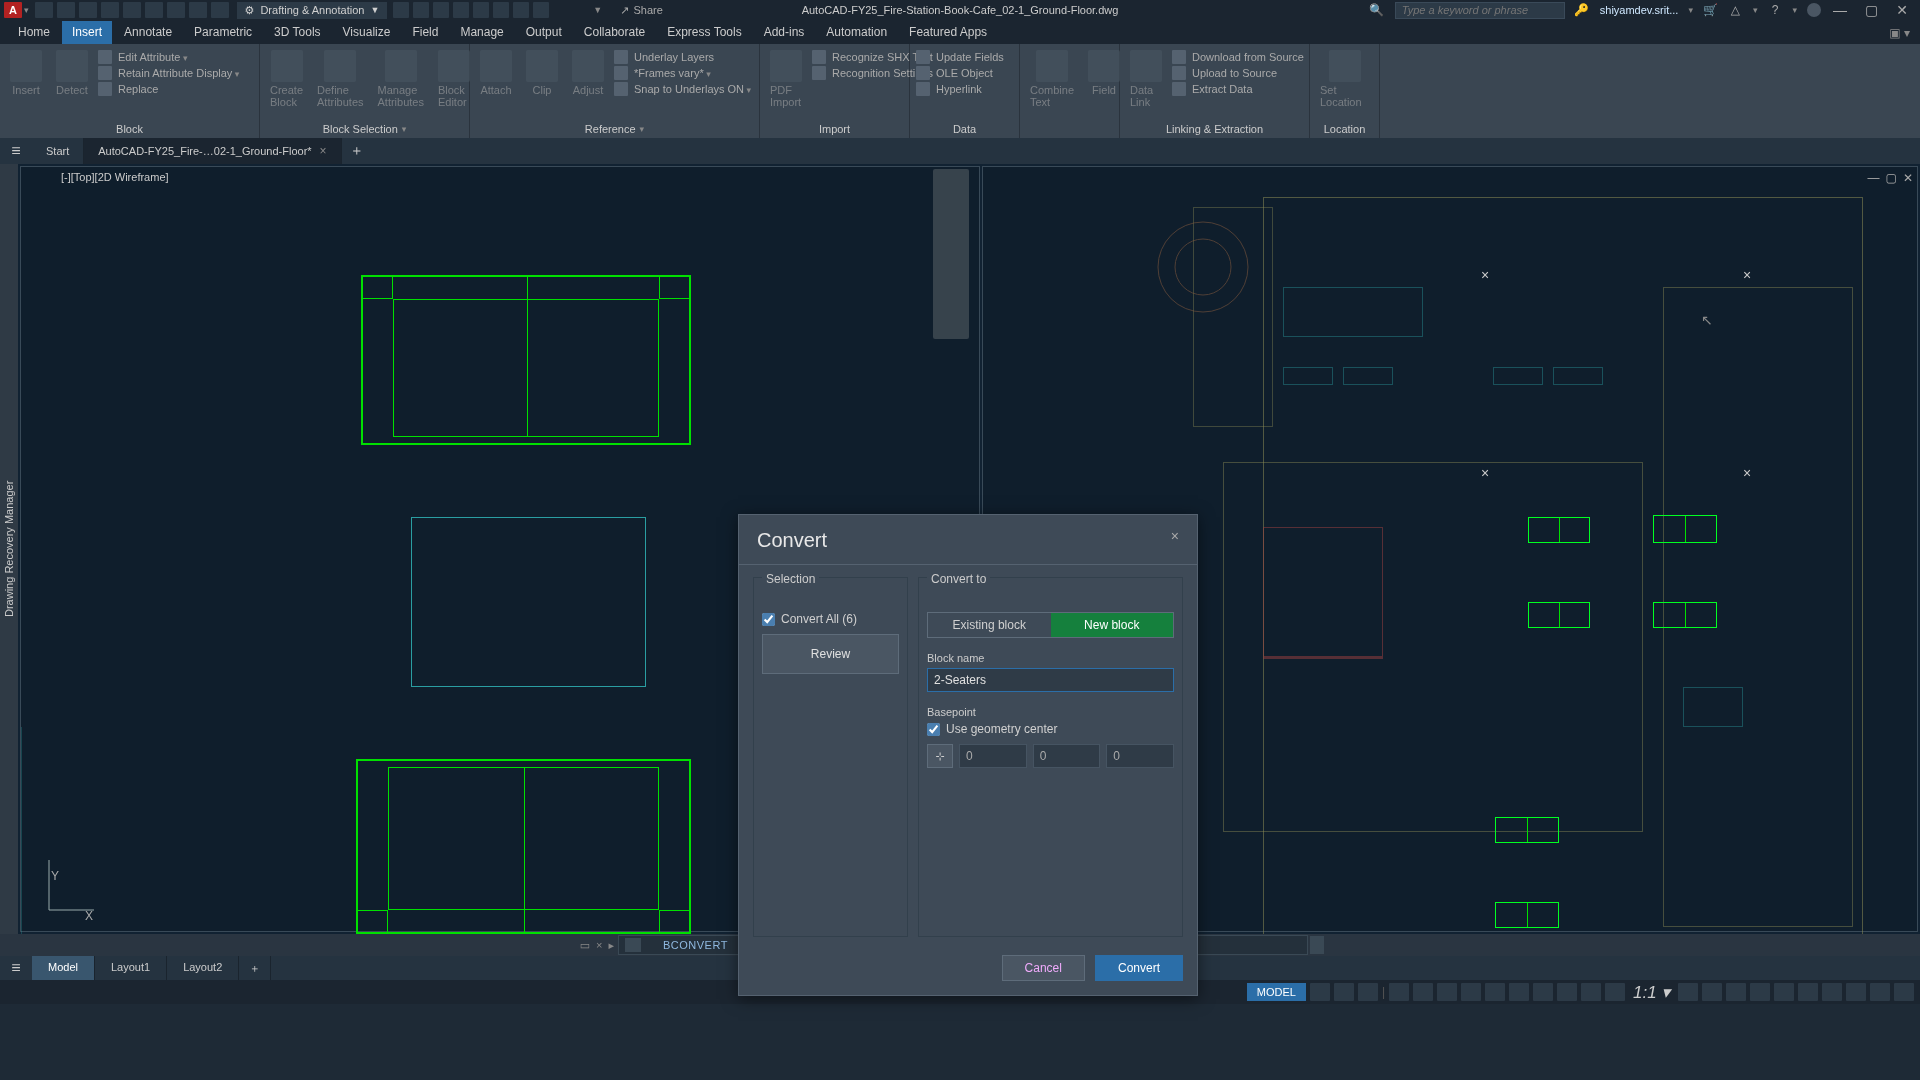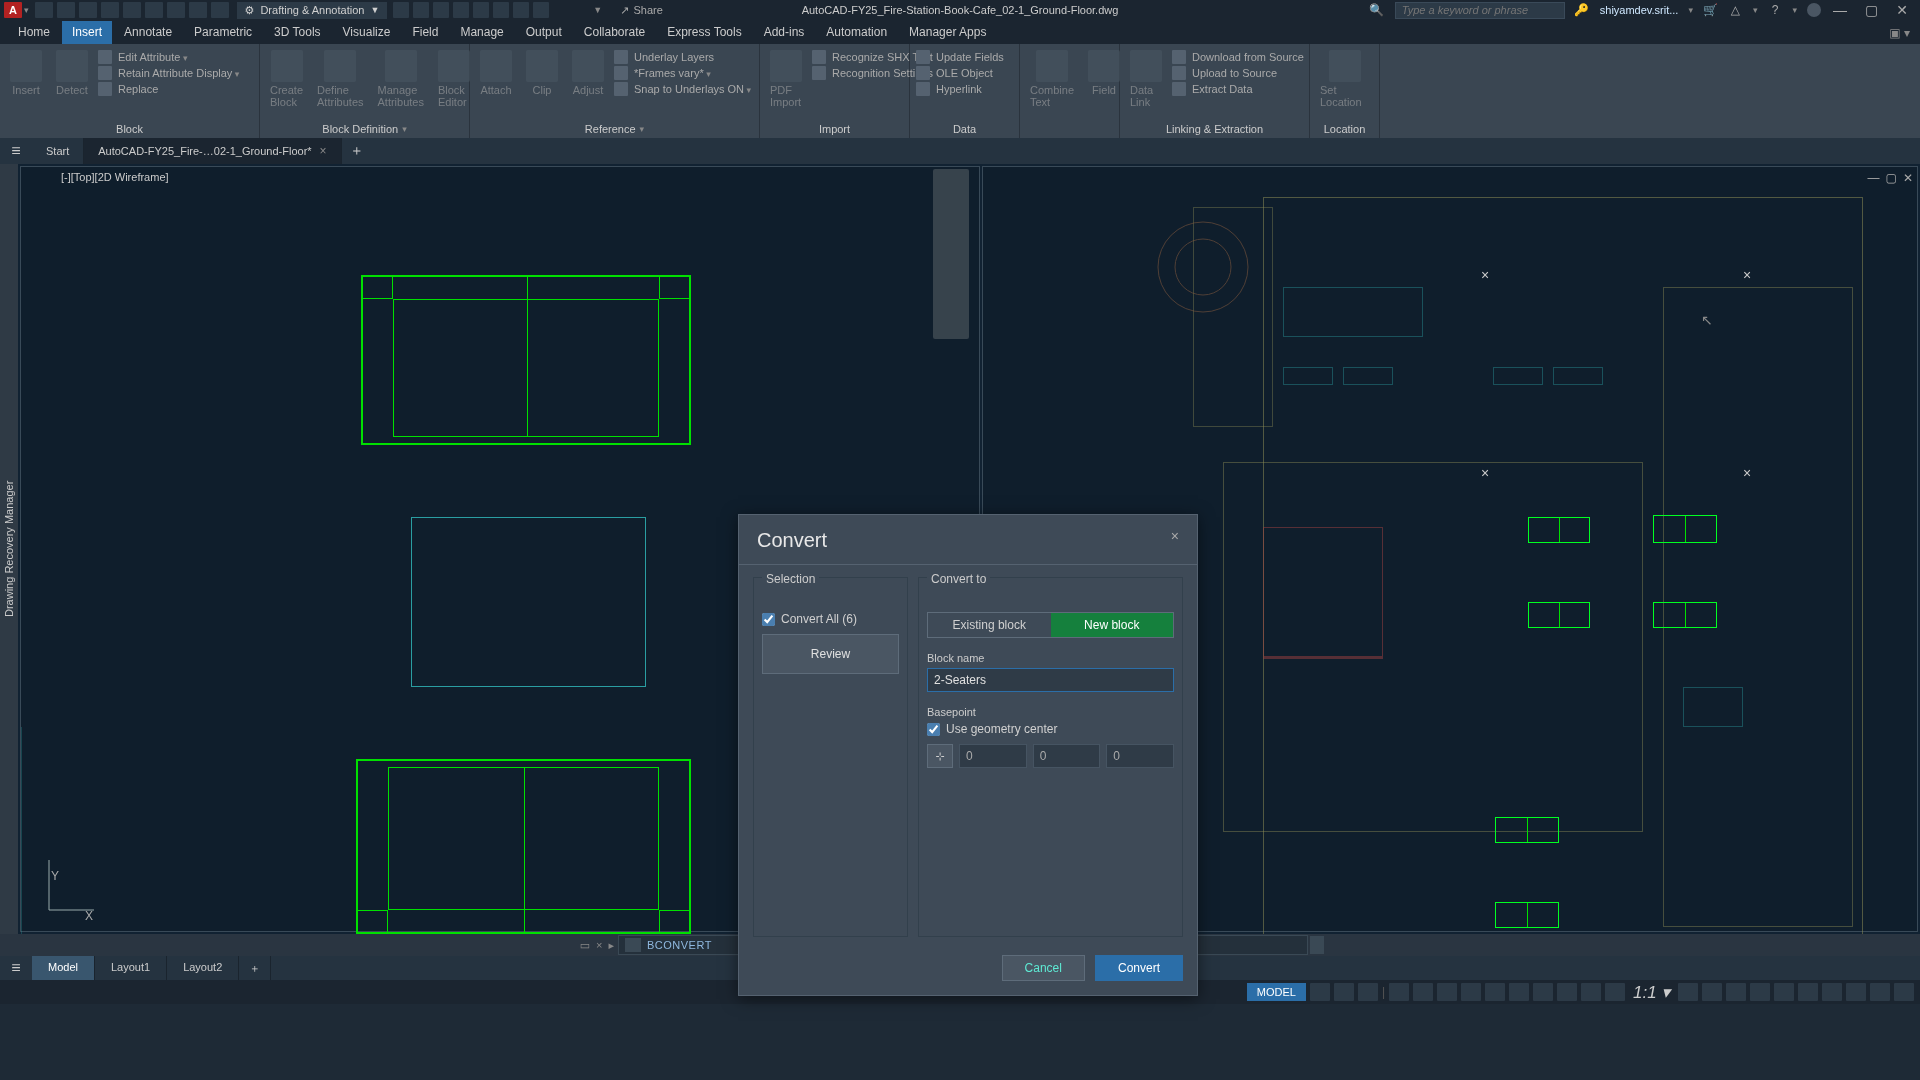--- a/index.html
+++ b/index.html
@@ -191,7 +191,7 @@
   <div class="tab">Express Tools</div>
   <div class="tab">Add-ins</div>
   <div class="tab">Automation</div>
-  <div class="tab">Manager Apps</div>
+  <div class="tab">Featured Apps</div>
   <div class="grip">▣ ▾</div>
 </div>
 

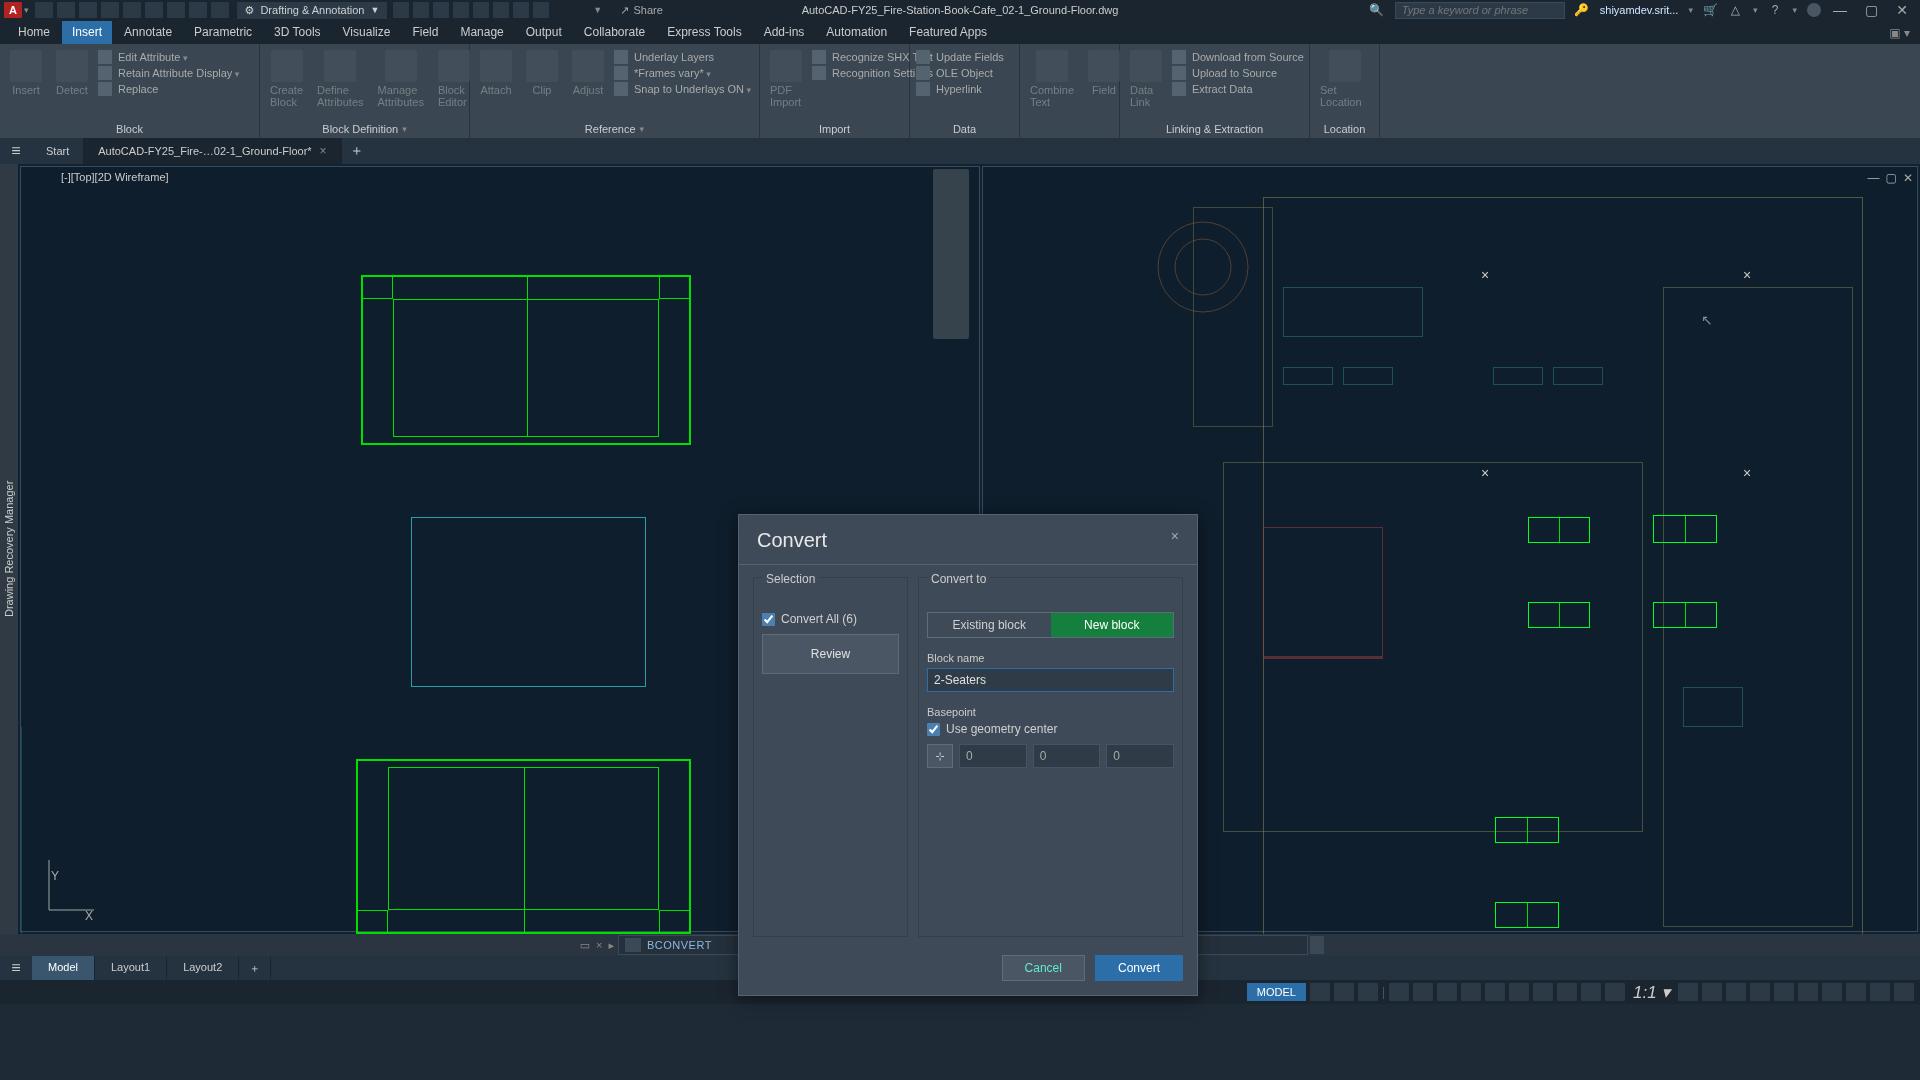--- a/index.html
+++ b/index.html
@@ -242,7 +242,7 @@
           <span>Block Editor</span>
         </div>
     </div>
-    <div class="ptitle drop">Block Definition  </div>
+    <div class="ptitle drop">Block Selection  </div>
   </div>
   <div class="panel" style="width:290px">
     <div class="pbody">

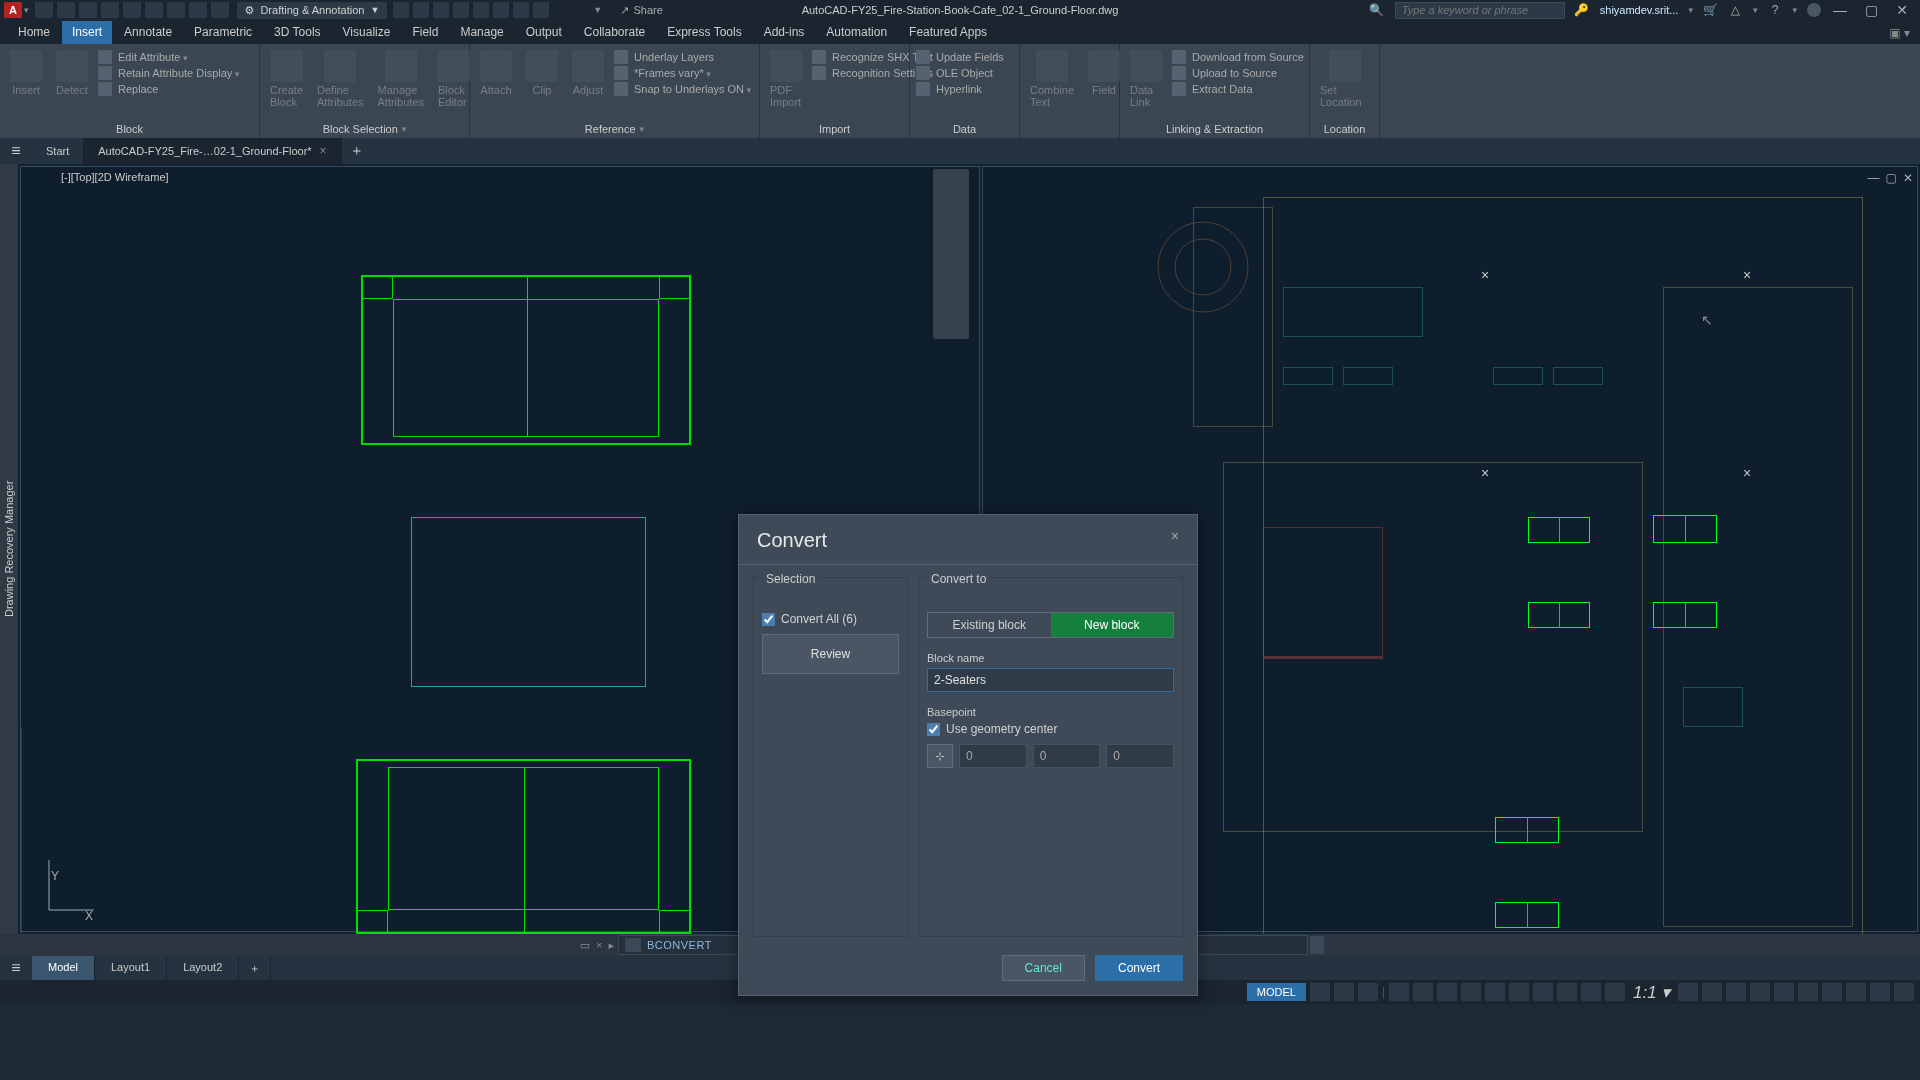--- a/index.html
+++ b/index.html
@@ -104,7 +104,7 @@
 .cmdbar .hist{width:618px;display:flex;justify-content:flex-end;align-items:center;gap:6px;color:#888;font-size:11px;padding-right:4px;}
 .cmdbar .box{background:#24303b;border:1px solid #3a4955;height:20px;display:flex;align-items:center;padding:0 6px;gap:6px;flex:0 0 690px;}
 .cmdbar .box .prompt{width:16px;height:14px;background:#3a4955;}
-.cmdbar .box .txt{color:#8fb8df;font-size:11px;letter-spacing:.5px;}
+.cmdbar .box .txt{color:#8fb8df;font-size:11px;letter-spacing:.5px;margin-left:16px;}
 .cmdbar .exp{margin-left:2px;width:14px;height:18px;background:#3a4955;}
 
 

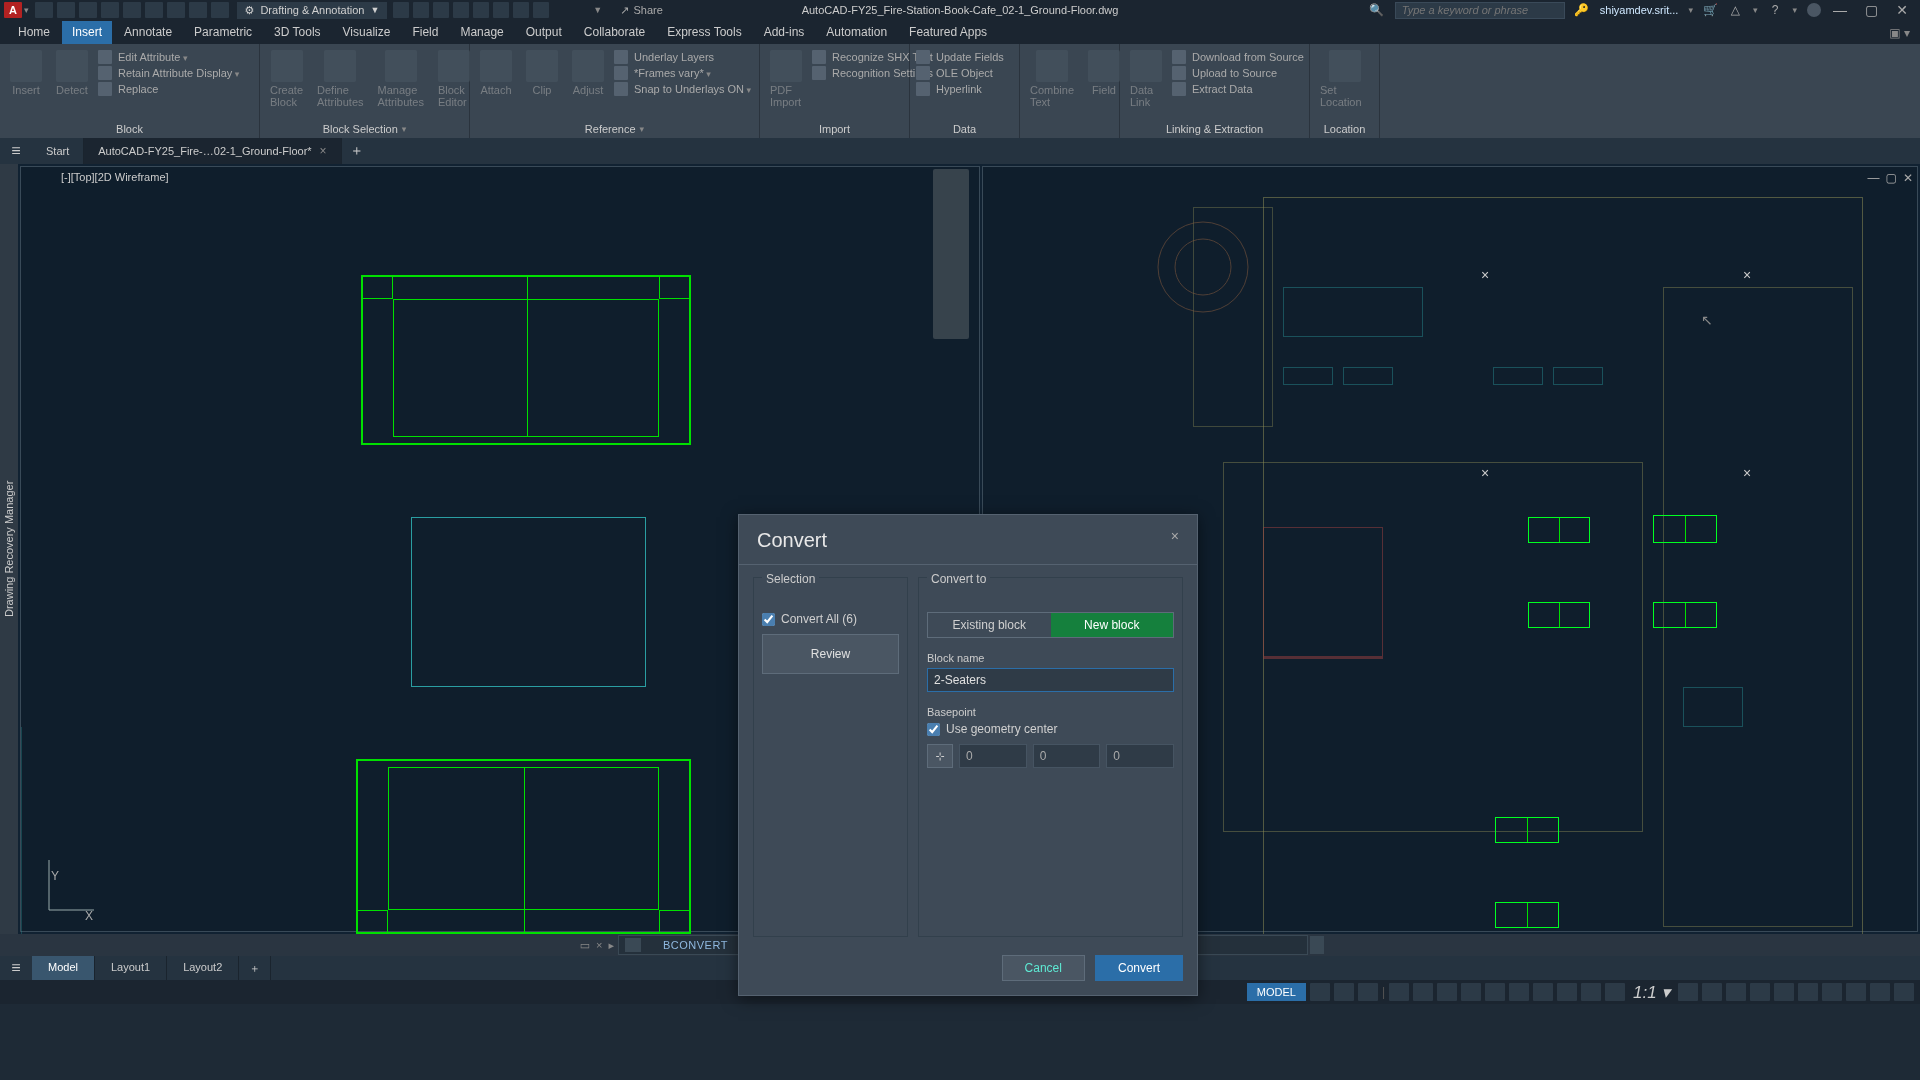--- a/index.html
+++ b/index.html
@@ -96,7 +96,7 @@
 .mcol .coord .v{flex:1;background:#2f3b47;border:1px solid #465462;color:#aaa;padding:4px 6px;font-size:12px;text-align:left;}
 .modal .mfoot{display:flex;justify-content:flex-end;gap:10px;padding:10px 14px 14px;}
 .modal .mfoot .b{padding:5px 22px;font-size:12px;border:1px solid #5e6c7a;cursor:pointer;}
-.modal .mfoot .cancel{background:#4a5663;color:#5eead4;}
+.modal .mfoot .cancel{background:#4a5663;color:#f0abfc;}
 .modal .mfoot .ok{background:#2b6ea8;color:#fff;border-color:#2b6ea8;}
 
 

